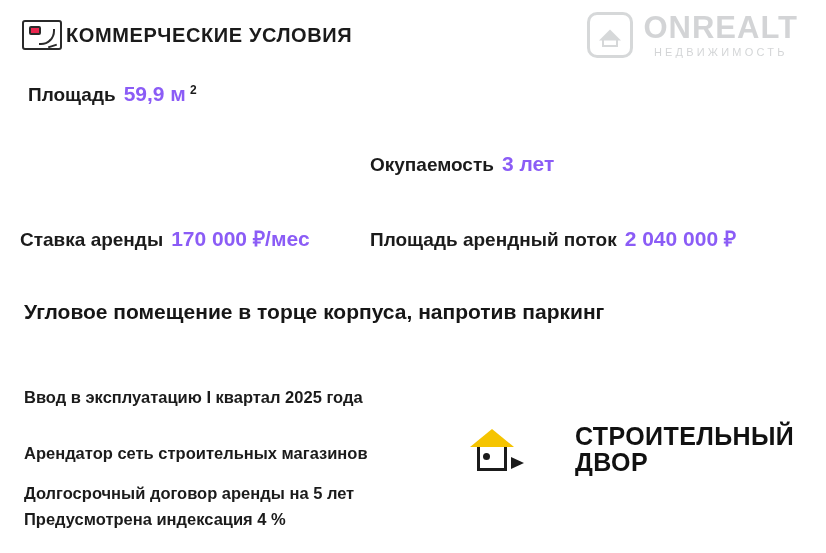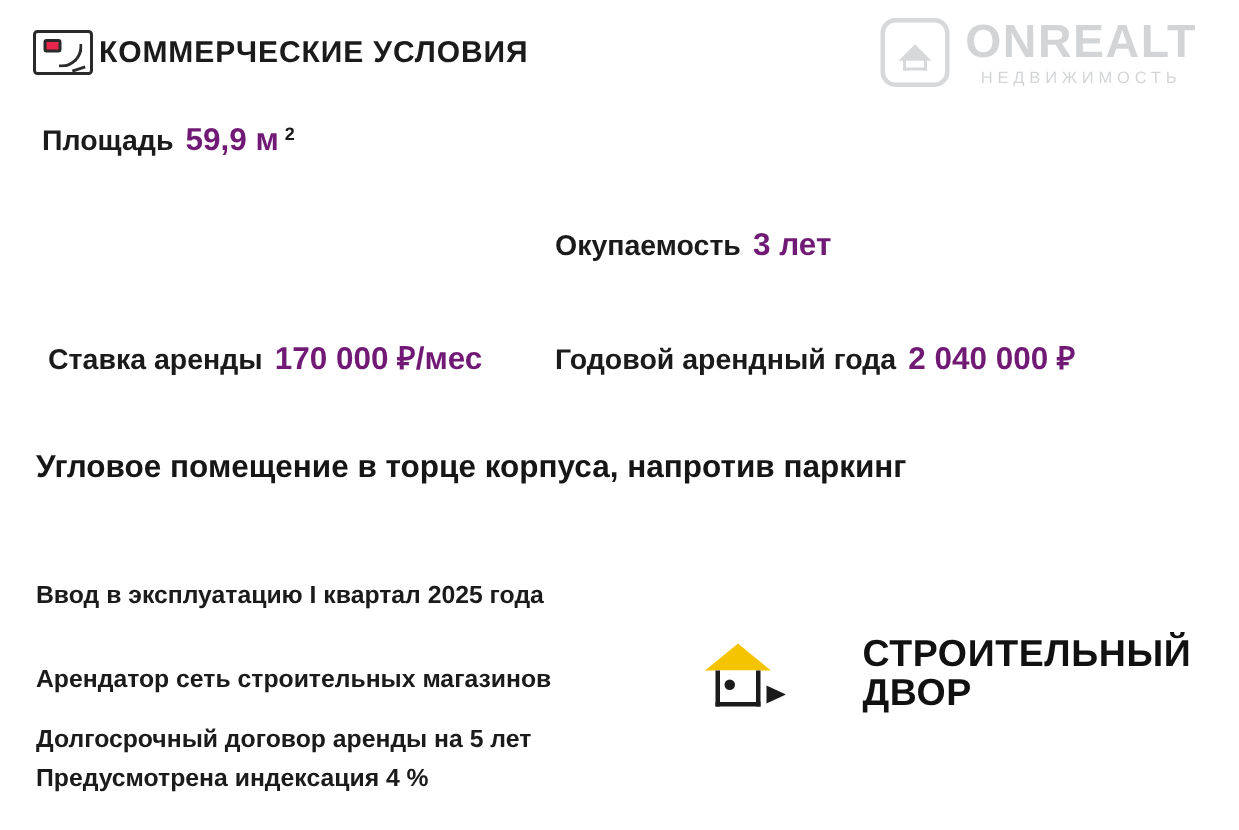--- a/index.html
+++ b/index.html
@@ -153,7 +153,7 @@
   .val {
     font-size: 21px;
     font-weight: bold;
-    color: #701a75;
+    color: #8b5cf6;
     margin-left: 8px;
   }
   .sup {

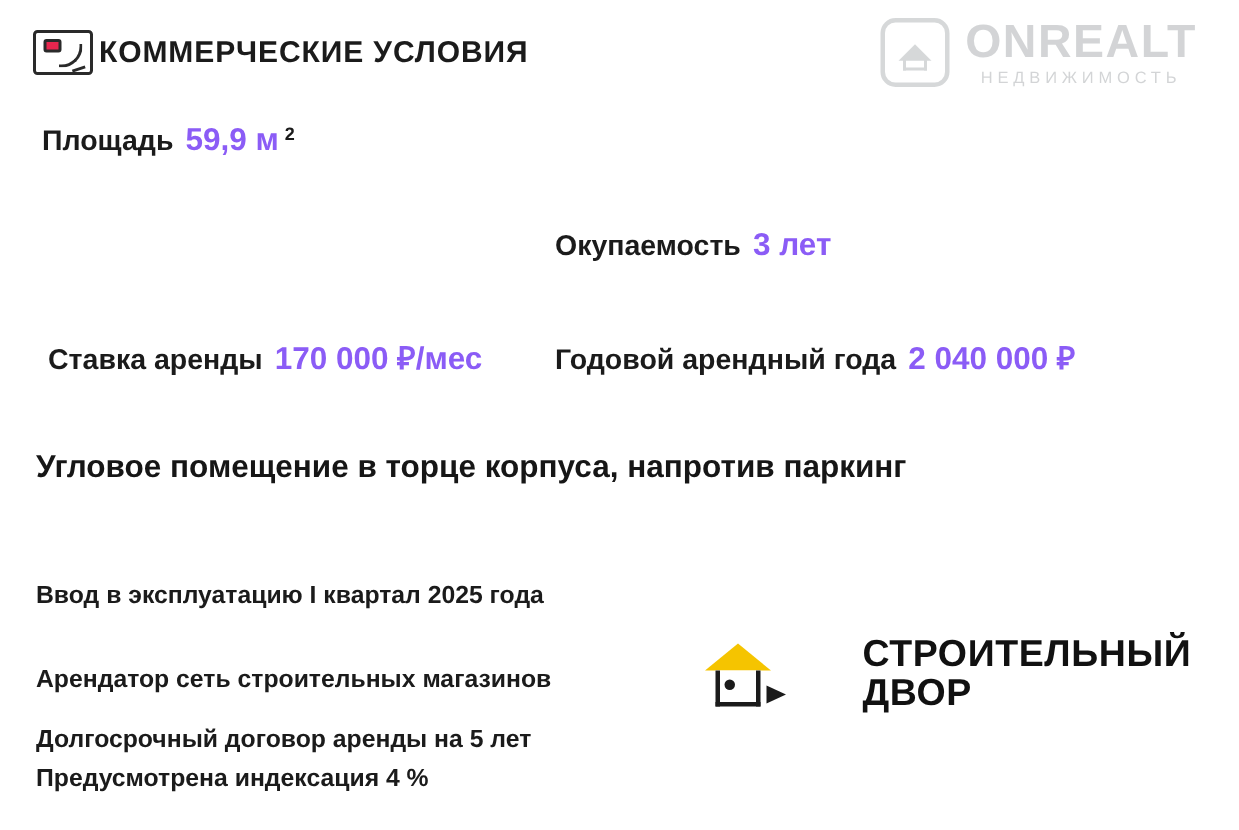--- a/index.html
+++ b/index.html
@@ -168,7 +168,7 @@
   #area-row      { left: 28px; top: 82px; }
   #price-row     { left: 24px; top: 152px; }
   #payback-row   { left: 370px; top: 152px; }
-  #rent-row      { left: 32px; top: 224px; }
+  #rent-row      { left: 20px; top: 224px; }
   #flow-row      { left: 370px; top: 224px; }
 
   .highlight {

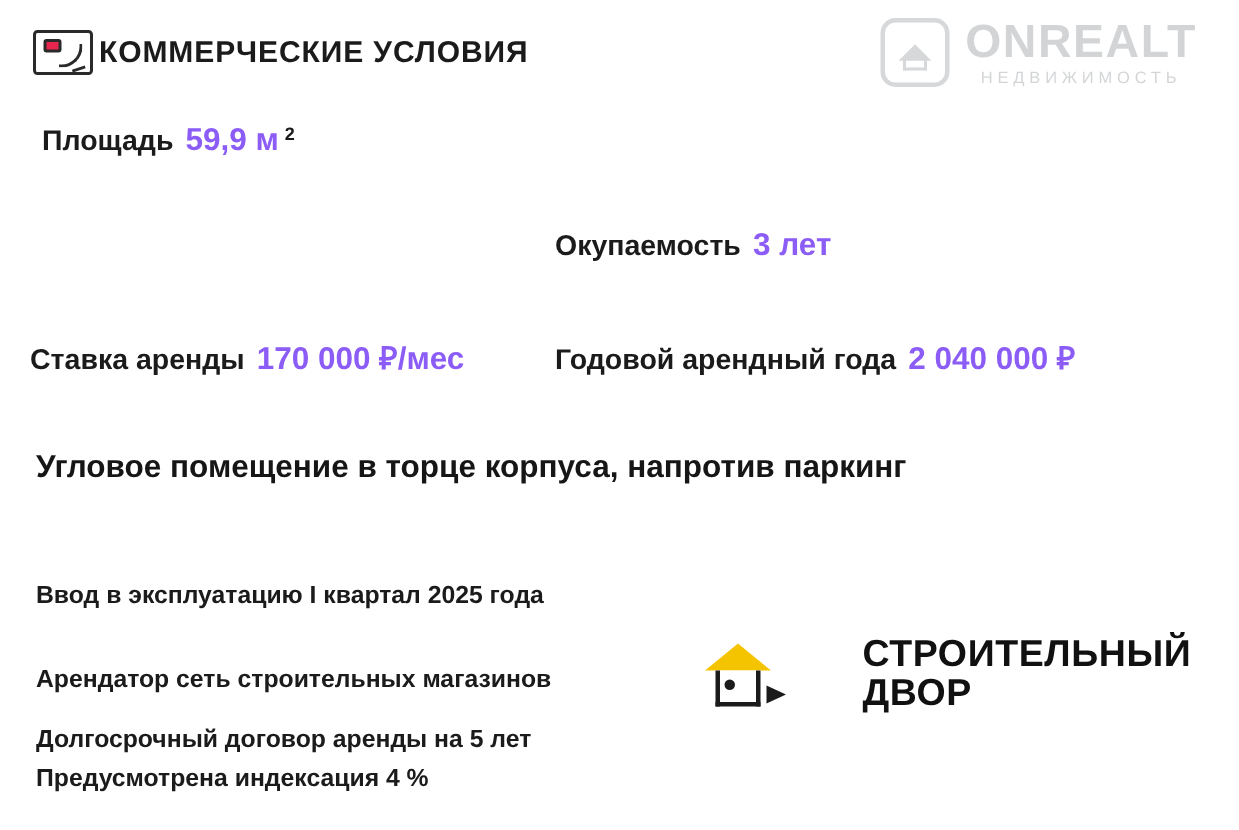--- a/index.html
+++ b/index.html
@@ -309,7 +309,7 @@
   </div>
 
   <div class="row" id="flow-row">
-    <span class="lbl">Годовой арендный года</span>
+    <span class="lbl">Площадь арендный поток</span>
     <span class="val">2 040 000 ₽</span>
   </div>
 

